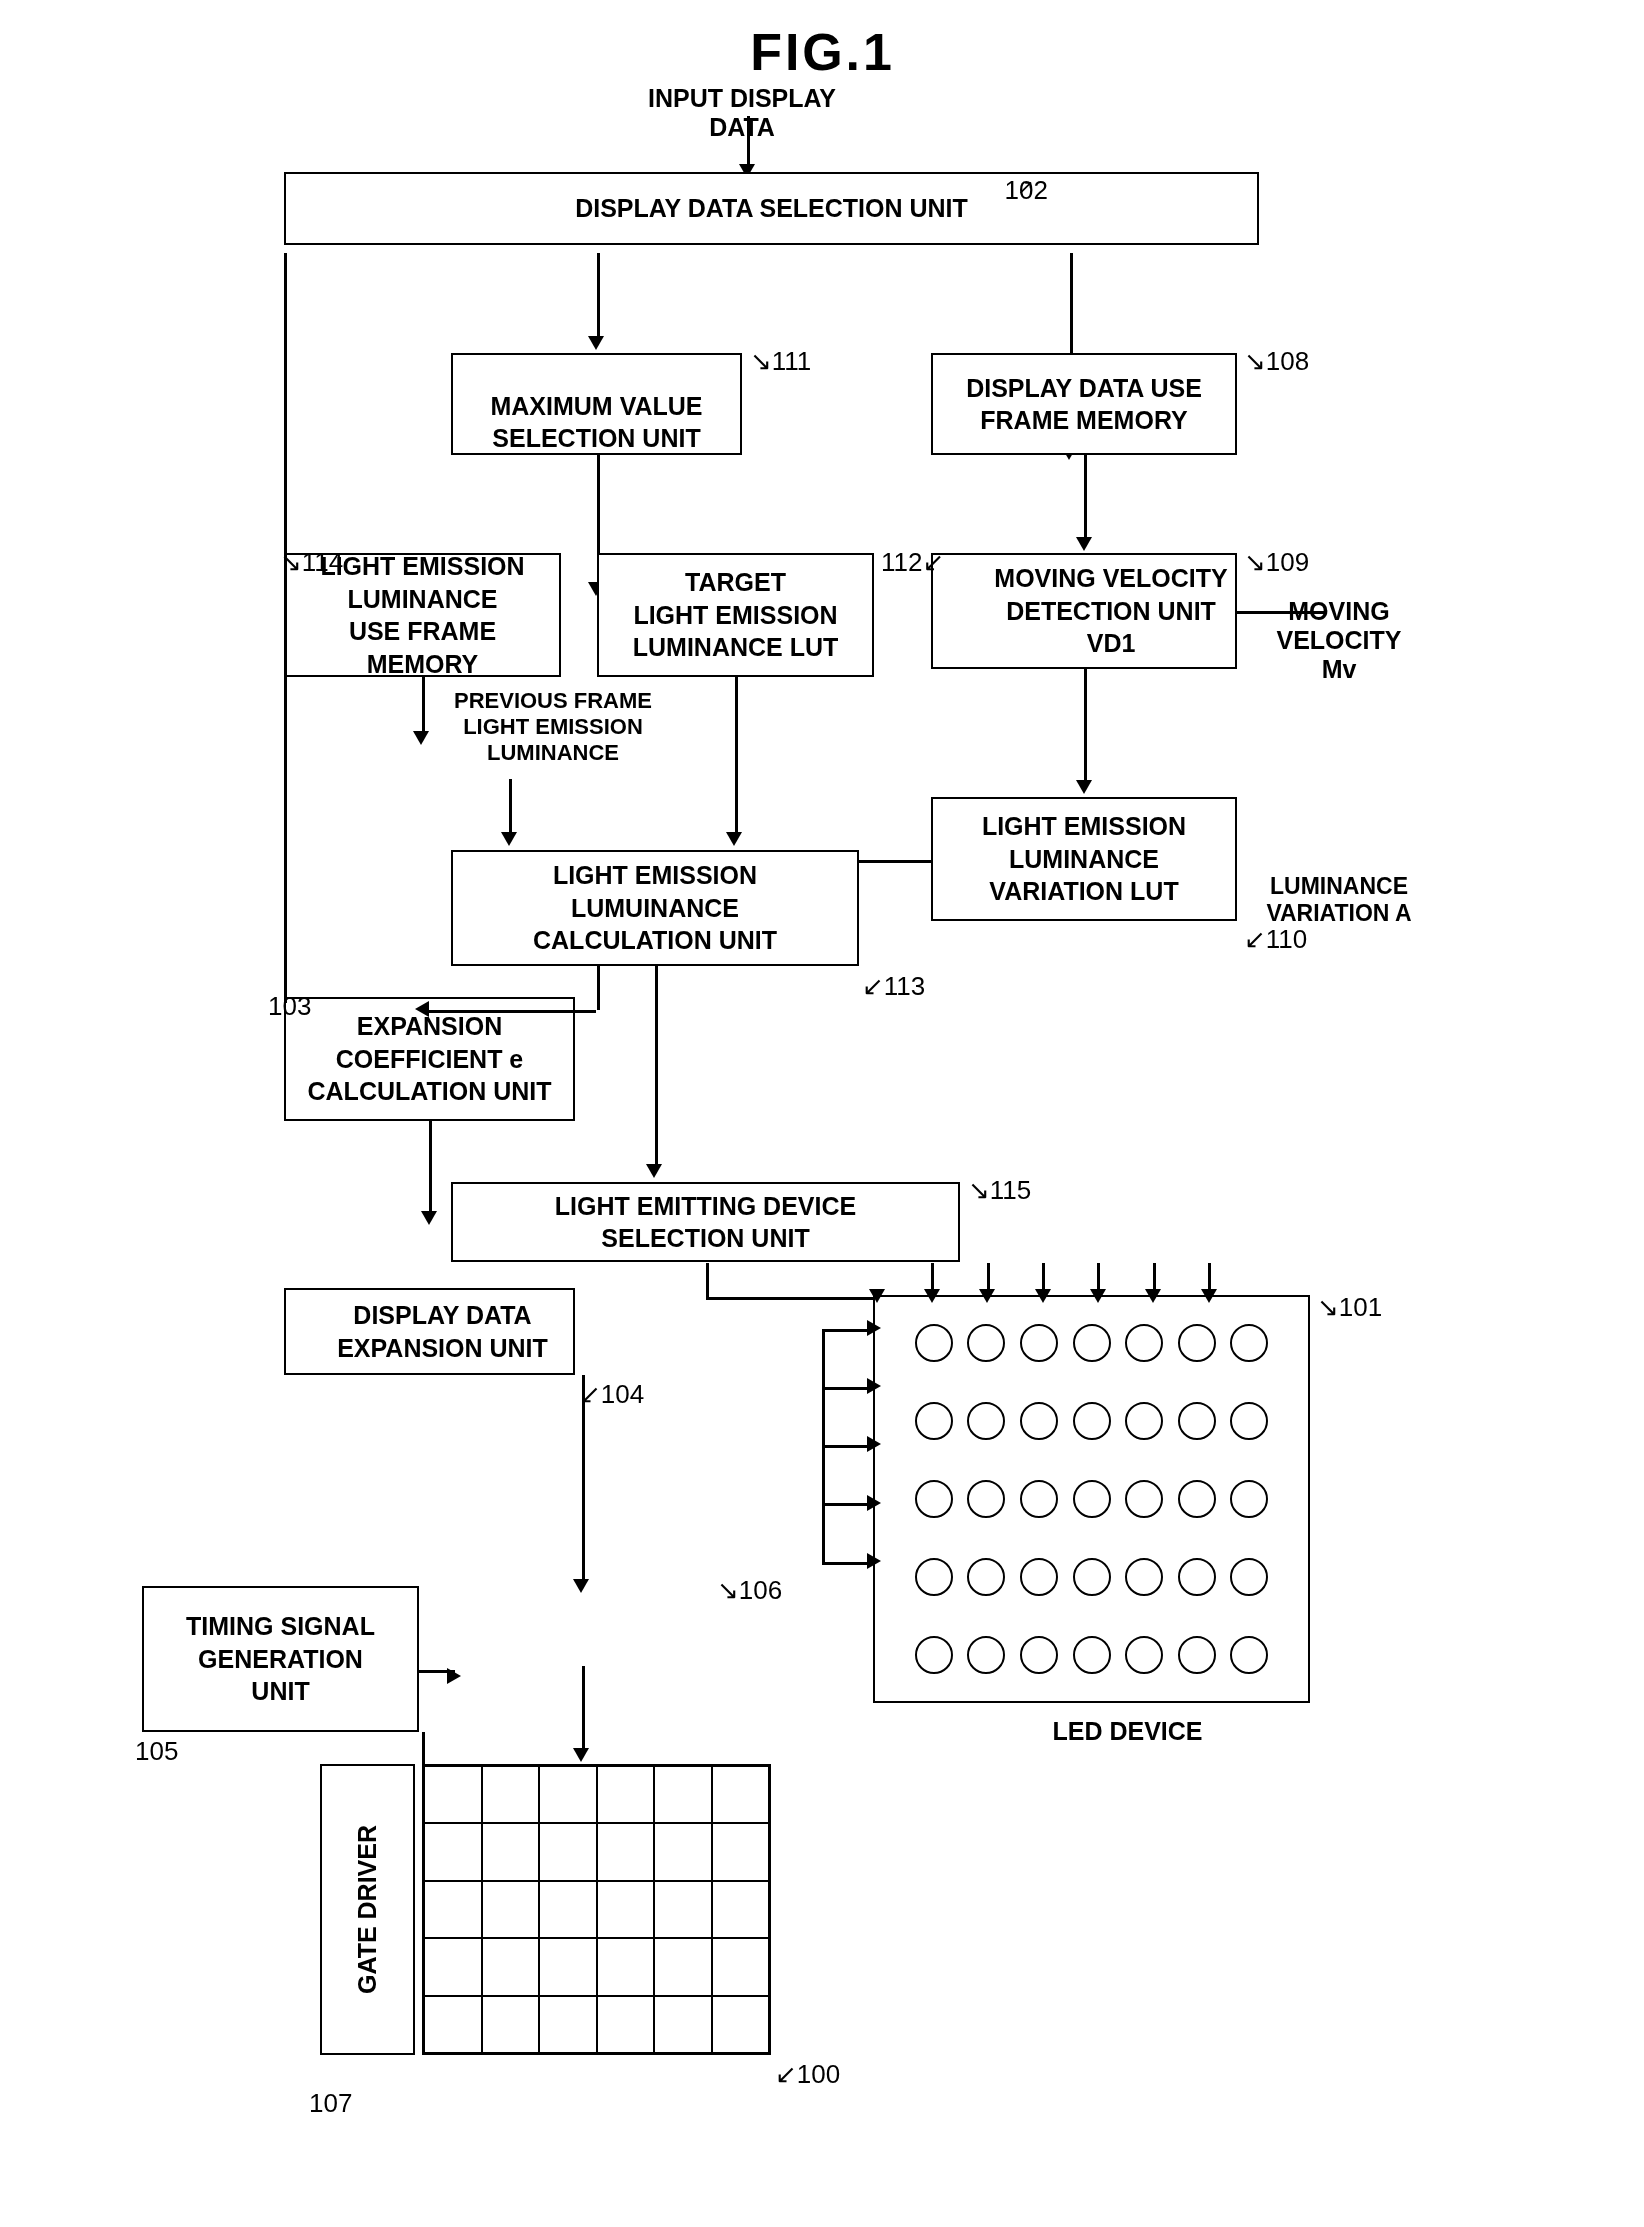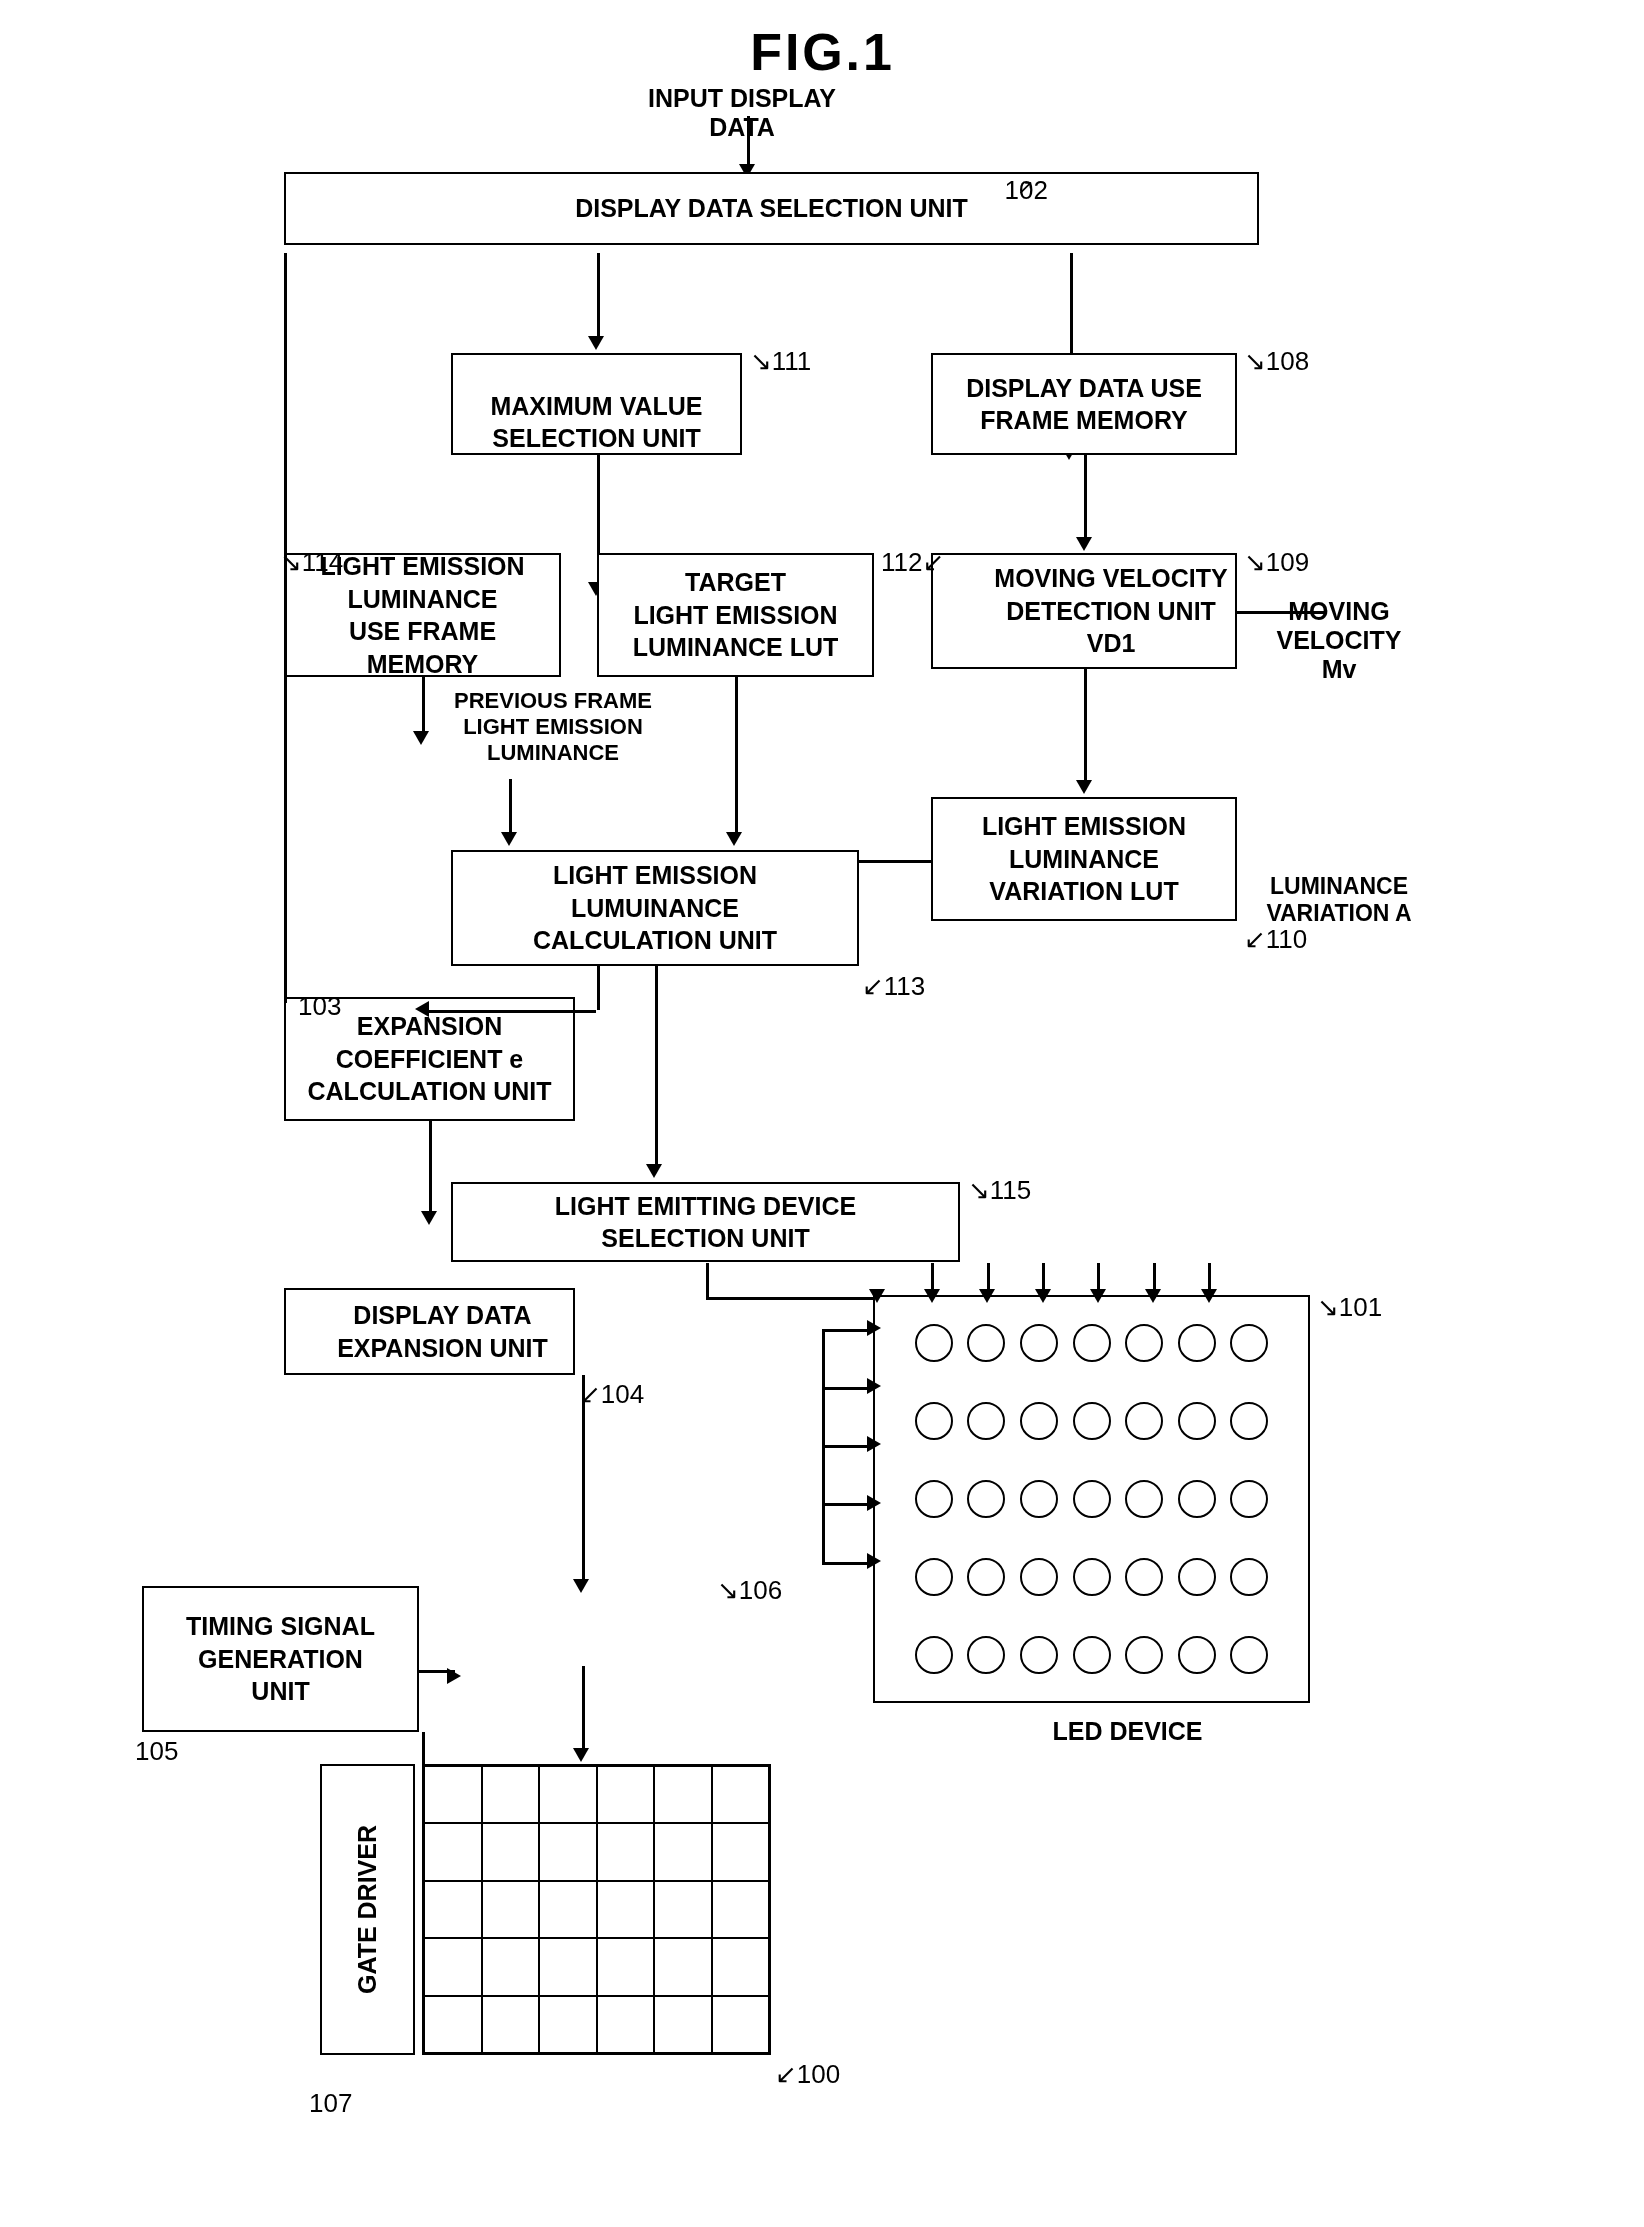--- a/index.html
+++ b/index.html
@@ -231,7 +231,7 @@
 COEFFICIENT e
 CALCULATION UNIT</span>
   </div>
-  <div class="ref-num" style="top:991px; left:298px;">
+  <div class="ref-num" style="top:991px; left:268px;">
     <span>103</span>
   </div>
 

